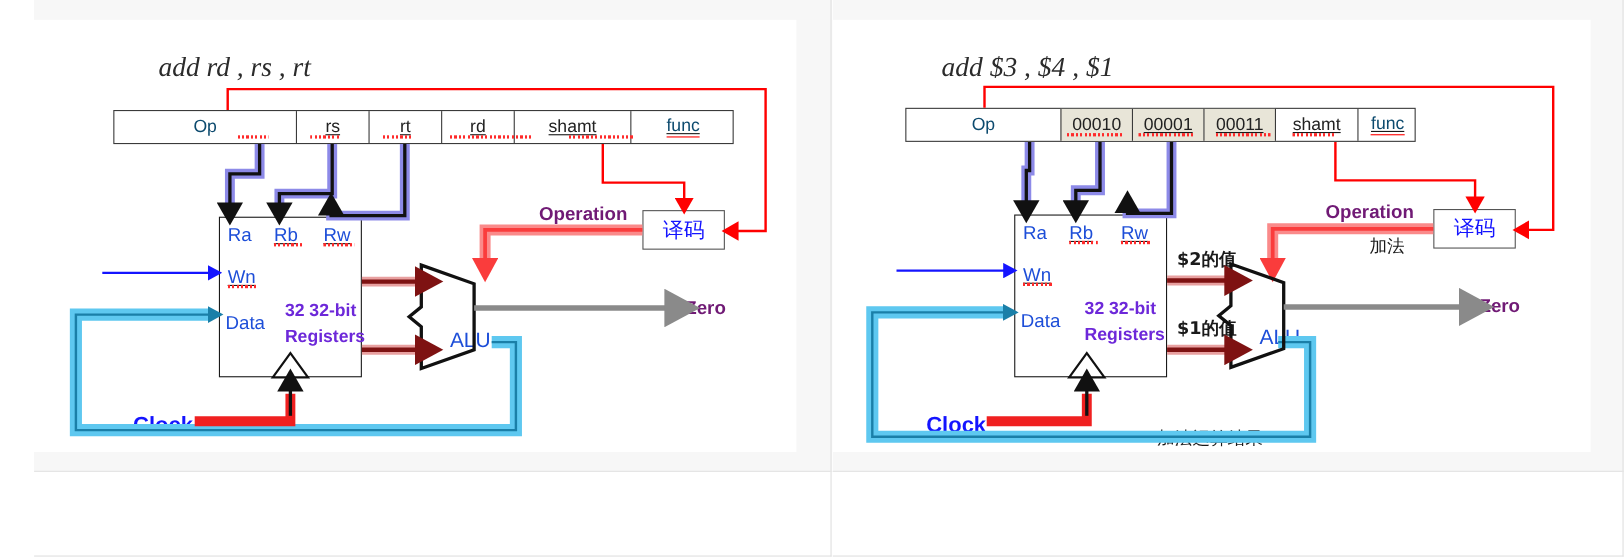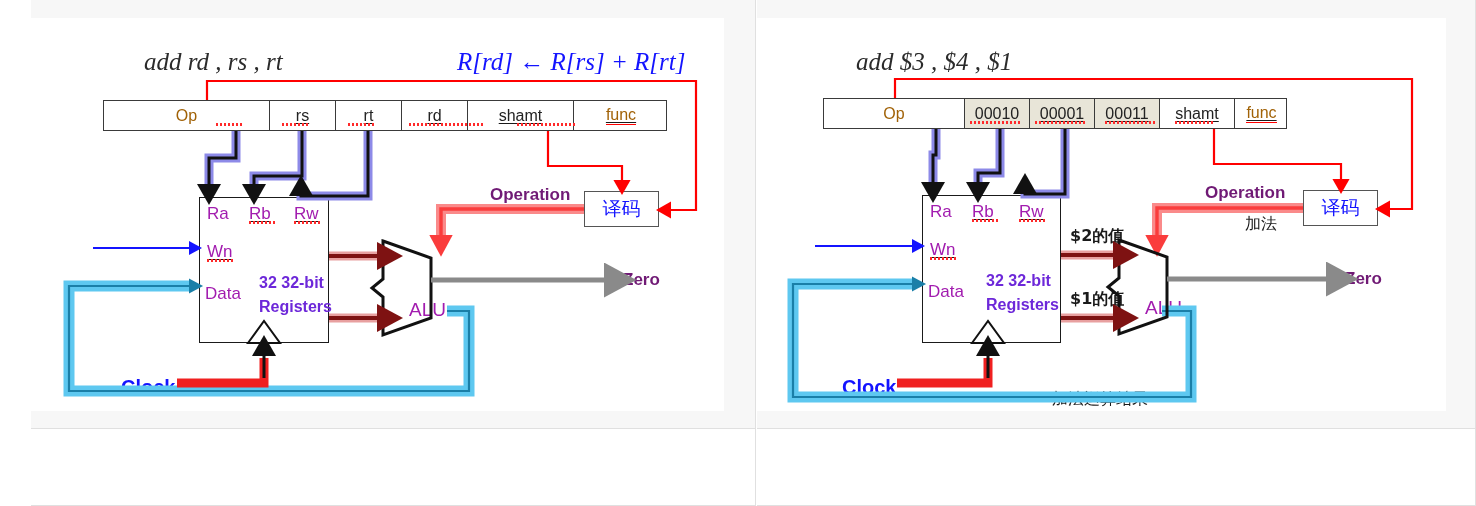--- a/index.html
+++ b/index.html
@@ -60,7 +60,6 @@
     <div class="canvas">
 
       <div class="txt ital hdr-black" style="left:78px;top:31px;">add rd ,  rs ,  rt</div>
-      <div class="txt ital hdr-blue" style="left:391px;top:31px;">R[rd] ← R[rs] + R[rt]</div>
 
       <div class="strip" style="left:72px;top:82px;width:564px;height:31px;">
         <div class="cell red" style="left:0px;width:165px;">Op</div>

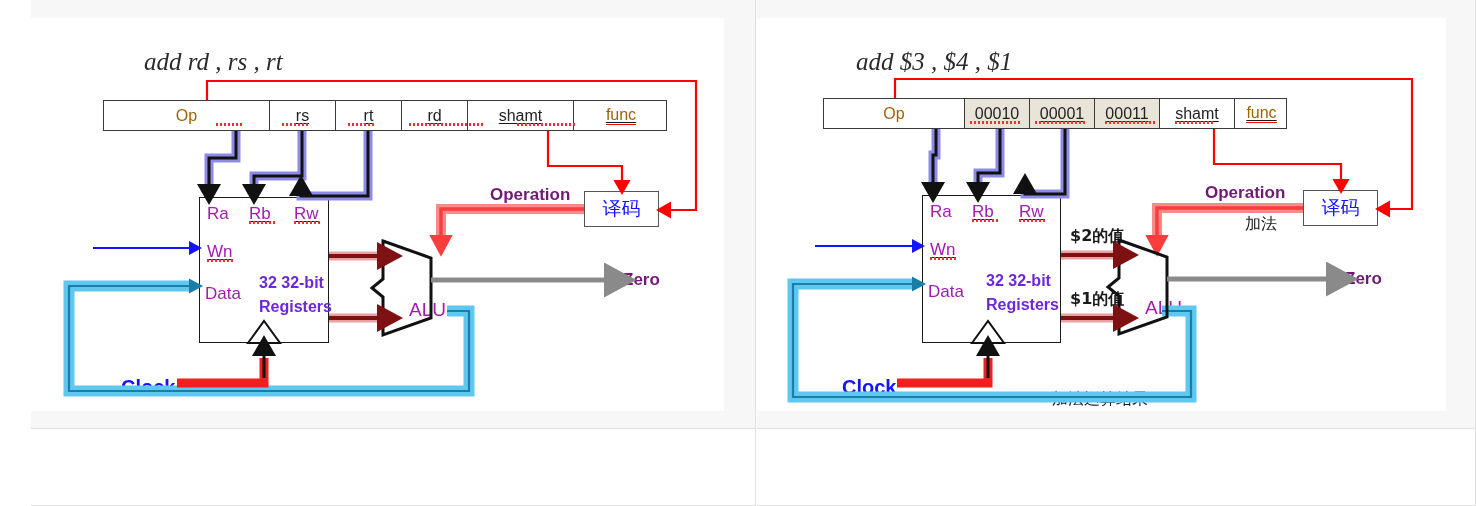--- a/index.html
+++ b/index.html
@@ -33,7 +33,7 @@
   .strip{position:absolute;border:1.6px solid #3a3a3a;box-sizing:border-box;background:#ffffff;}
   .cell{position:absolute;top:0;height:100%;box-sizing:border-box;display:flex;align-items:center;justify-content:center;font-size:16px;color:#222;}
   .cell.b{border-left:1.6px solid #3a3a3a;}
-  .cell.red{color:#a16207;}
+  .cell.red{color:#0c4a6e;}
   .cell.fill{background:#e8e5d8;}
   .sq{position:absolute;height:3px;background:
      repeating-linear-gradient(90deg,#ff2a2a 0 2px,transparent 2px 4px);}

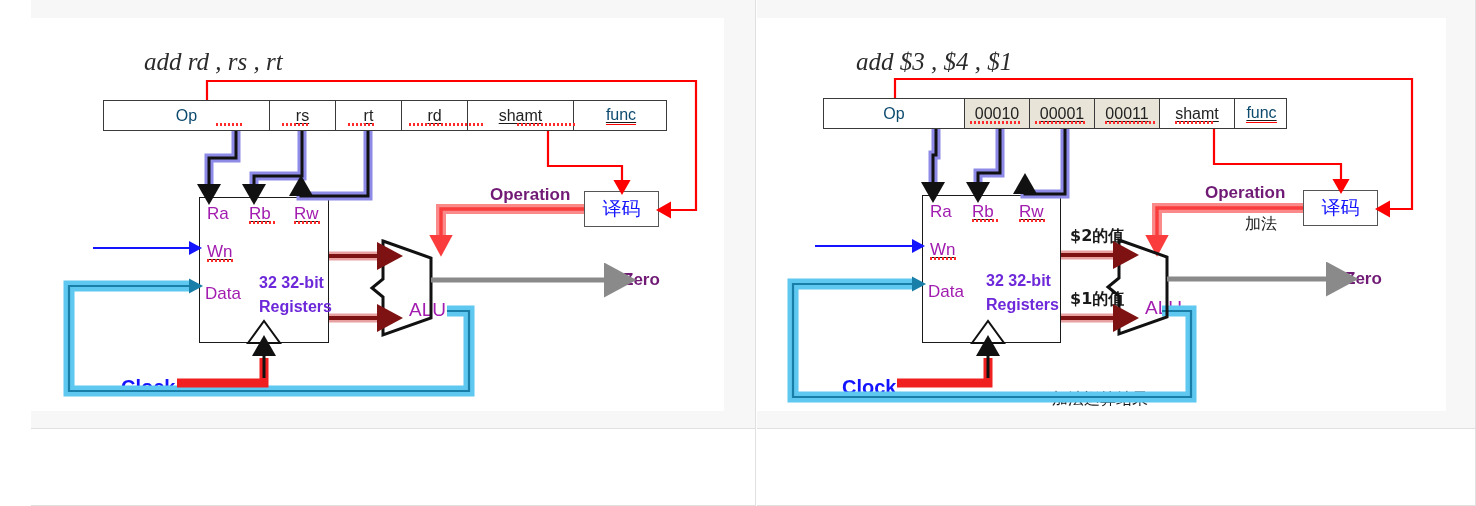--- a/index.html
+++ b/index.html
@@ -42,7 +42,7 @@
   .rbox{position:absolute;border:1.5px solid #1a1a1a;background:#fff;box-sizing:border-box;}
   .dbox{position:absolute;border:1.4px solid #555;background:#fff;box-sizing:border-box;display:flex;align-items:center;justify-content:center;color:#1414ff;font-size:19px;}
 
-  .lbl{position:absolute;font-size:17px;color:#a21caf;white-space:nowrap;}
+  .lbl{position:absolute;font-size:17px;color:#1d4ed8;white-space:nowrap;}
   .lbl.red{color:#6d28d9;font-weight:bold;font-size:16px;}
   .lbl.blue2{color:#701a75;font-weight:bold;font-size:17px;}
   .lbl.sm{font-size:14px;font-weight:bold;}

